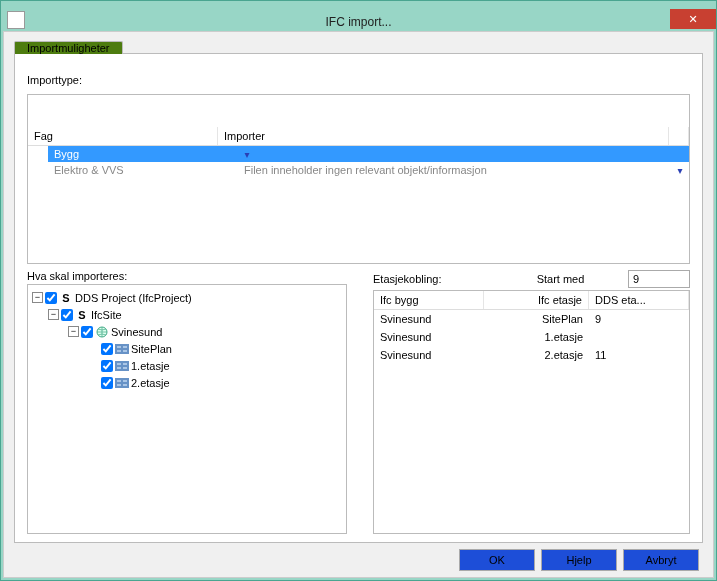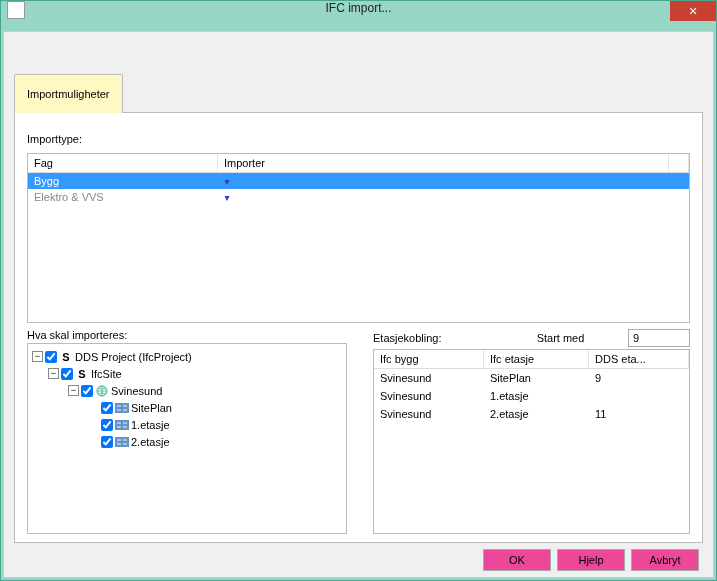--- a/index.html
+++ b/index.html
@@ -5,7 +5,7 @@
     * { box-sizing: border-box; margin: 0; padding: 0; font-family: "Segoe UI", Tahoma, sans-serif; font-size: 11px; }
     body { background: #98d6c6; width: 717px; height: 581px; overflow: hidden; }
     .window { width: 717px; height: 581px; display: flex; flex-direction: column; border: 1px solid #4aa590; }
-    .titlebar { height: 28px; background: #98d6c6; display: flex; align-items: flex-start; position: relative; }
+    .titlebar { height: 28px; background: #98d6c6; display: flex; align-items: flex-end; position: relative; }
     .titlebar-icon { width: 18px; height: 18px; margin-left: 6px; border: 1px solid #999; background: #fff; }
     .titlebar-title { position: absolute; left: 50%; transform: translateX(-50%); color: #222; font-size: 12px; }
     .close-btn { margin-left: auto; width: 46px; height: 20px; background: #c84031; color: #fff; display: flex; align-items: center; justify-content: center; font-size: 14px; cursor: pointer; }

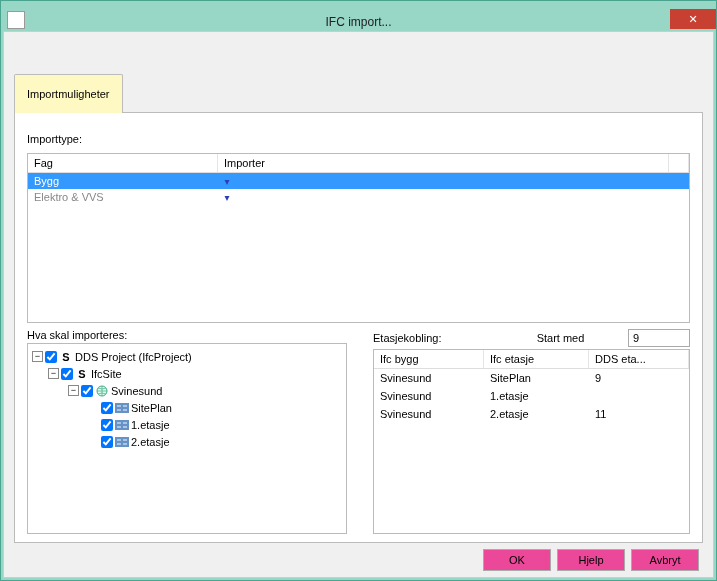--- a/index.html
+++ b/index.html
@@ -11,7 +11,7 @@
     .close-btn { margin-left: auto; width: 46px; height: 20px; background: #c84031; color: #fff; display: flex; align-items: center; justify-content: center; font-size: 14px; cursor: pointer; }
     .client { flex: 1; background: #f0f0f0; padding: 8px 10px 6px; display: flex; flex-direction: column; border: 1px solid #ccc; margin: 2px; }
     .tabs { display: flex; }
-    .tab { background: #fef9c3; border: 1px solid #bbb; border-bottom: none; padding: 13px 12px; border-radius: 2px 2px 0 0; position: relative; top: 1px; margin-top: 33px; }
+    .tab { background: #4d7c0f; border: 1px solid #bbb; border-bottom: none; padding: 0 12px; border-radius: 2px 2px 0 0; position: relative; top: 1px; }
     .tab-content { flex: 1; background: #fff; border: 1px solid #bbb; padding: 20px 12px 8px; display: flex; flex-direction: column; gap: 6px; }
     .section-label { margin-bottom: 2px; }
     .grid1 { border: 1px solid #bbb; height: 170px; overflow: hidden; background: #fff; }

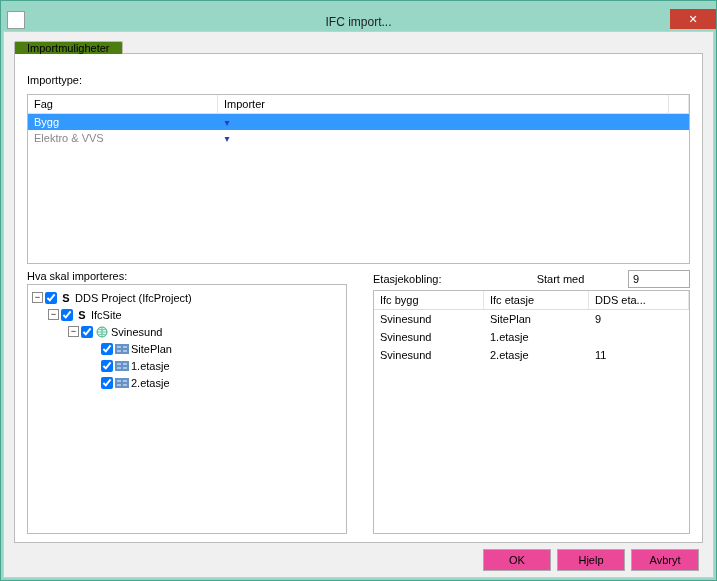--- a/index.html
+++ b/index.html
@@ -15,7 +15,7 @@
     .tab-content { flex: 1; background: #fff; border: 1px solid #bbb; padding: 20px 12px 8px; display: flex; flex-direction: column; gap: 6px; }
     .section-label { margin-bottom: 2px; }
     .grid1 { border: 1px solid #bbb; height: 170px; overflow: hidden; background: #fff; }
-    .grid1-header { display: flex; background: #fff; border-bottom: 1px solid #ddd; }
+    .grid1-header { display: flex; background: #fff; border-bottom: 1px solid #ddd; margin-top: 32px; }
     .grid1-header div { padding: 3px 6px; border-right: 1px solid #e5e5e5; }
     .col-fag { width: 190px; }
     .col-imp { flex: 1; }

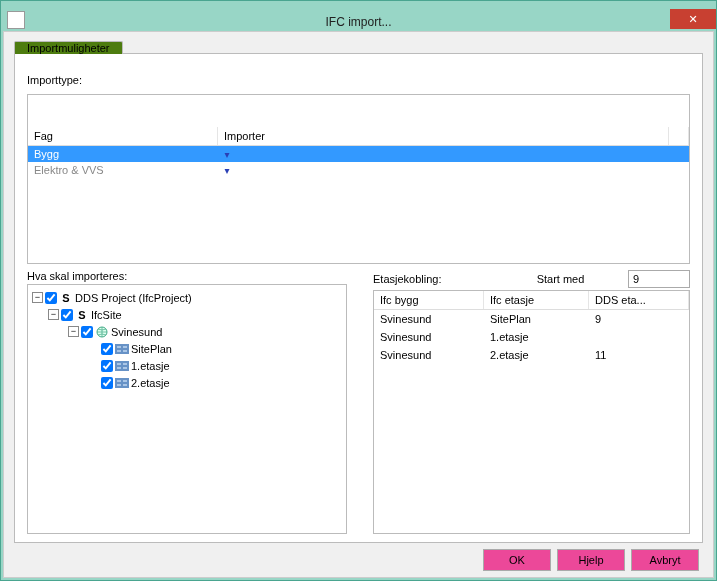--- a/index.html
+++ b/index.html
@@ -20,7 +20,7 @@
     .col-fag { width: 190px; }
     .col-imp { flex: 1; }
     .col-drop { width: 20px; }
-    .grid1-row { display: flex; align-items: center; }
+    .grid1-row { display: flex; align-items: center; margin-left: 20px; }
     .grid1-row.selected { background: #3399ff; color: #fff; }
     .grid1-row.dim { color: #888; }
     .grid1-row div { padding: 2px 6px; }

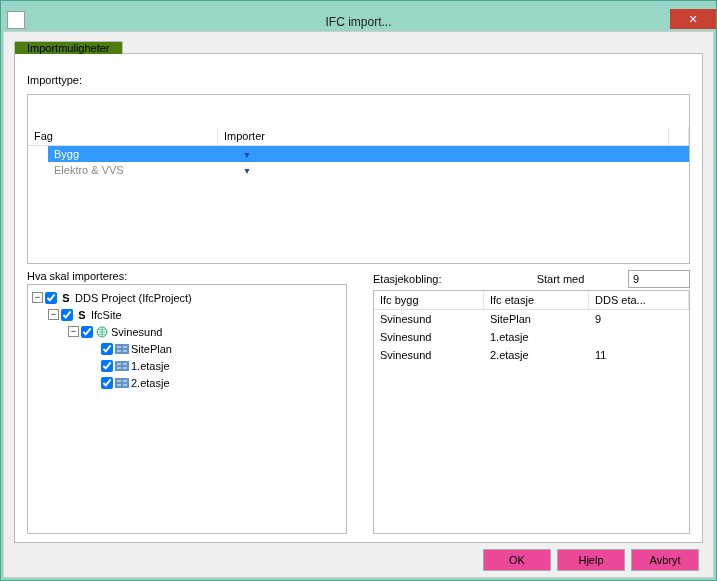--- a/index.html
+++ b/index.html
@@ -89,6 +89,7 @@
             </div>
             <div class="grid1-row dim">
               <div class="col-fag">Elektro &amp; VVS</div>
+              <div class="col-imp">Filen inneholder ingen relevant objekt/informasjon</div>
               <div class="dropdown-arrow">▾</div>
             </div>
           </div>

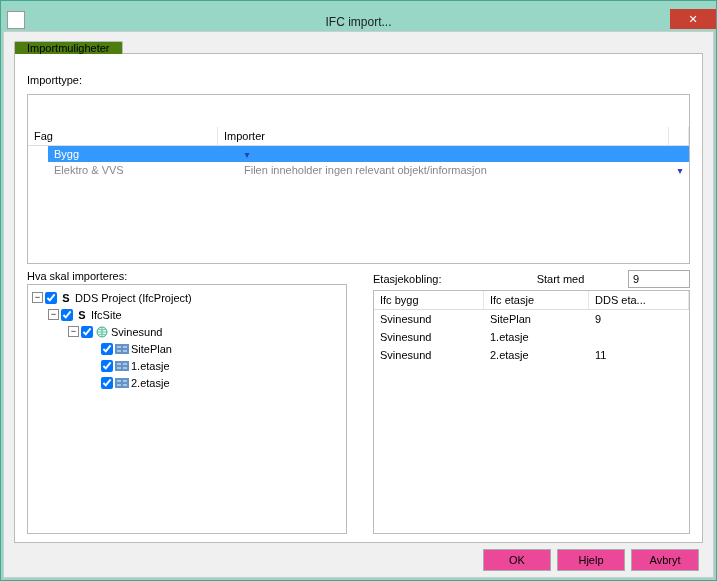--- a/index.html
+++ b/index.html
@@ -49,7 +49,7 @@
     .floor-grid div { border: 0.5px solid #6792c6; }
     .grid2-header { display: flex; border-bottom: 1px solid #ddd; }
     .grid2-header div, .grid2-row div { padding: 3px 6px; }
-    .g2c1 { width: 110px; } .g2c2 { width: 105px; } .g2c3 { flex: 1; }
+    .g2c1 { width: 110px; } .g2c2 { width: 105px; text-align: right; } .g2c3 { flex: 1; }
     .grid2-header div { border-right: 1px solid #e5e5e5; }
     .grid2-row { display: flex; }
     .buttons { display: flex; justify-content: flex-end; gap: 6px; padding: 6px 4px 0; }

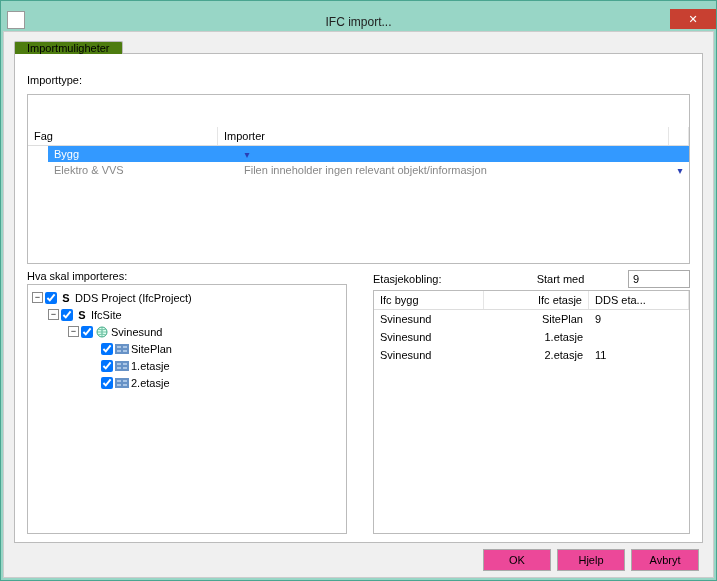--- a/index.html
+++ b/index.html
@@ -53,7 +53,7 @@
     .grid2-header div { border-right: 1px solid #e5e5e5; }
     .grid2-row { display: flex; }
     .buttons { display: flex; justify-content: flex-end; gap: 6px; padding: 6px 4px 0; }
-    .btn { width: 68px; height: 22px; background: #ec4899; border: 1px solid #aaa; cursor: pointer; }
+    .btn { width: 76px; height: 22px; background: #1d4ed8; border: 1px solid #aaa; cursor: pointer; }
   </style>
 </head>
 <body>

